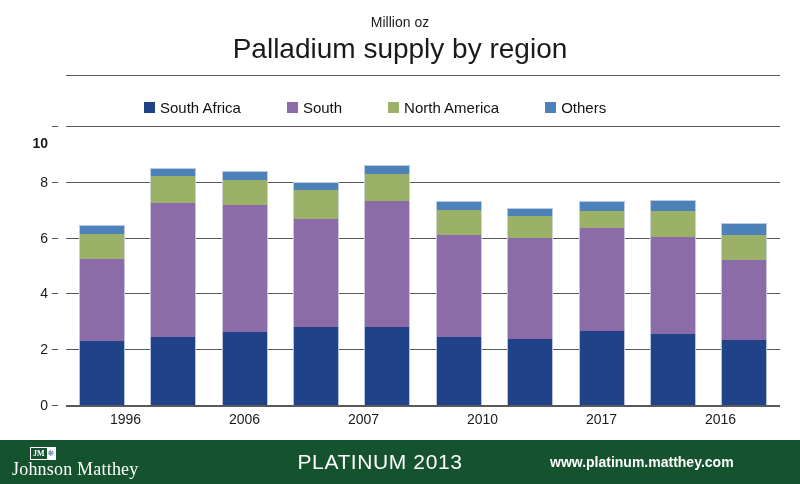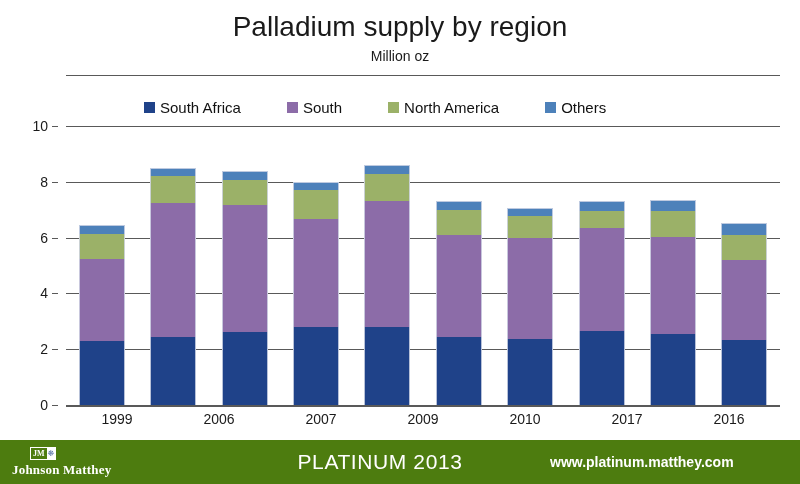--- a/index.html
+++ b/index.html
@@ -263,8 +263,8 @@
 <div id="chart-page">
 
   <div id="title-block">
+    <div id="chart-subtitle">Million oz</div>
     <div id="chart-title">Palladium supply by region</div>
-    <div id="chart-subtitle">Million oz</div>
   </div>
 
   <div id="axis-top-line"></div>

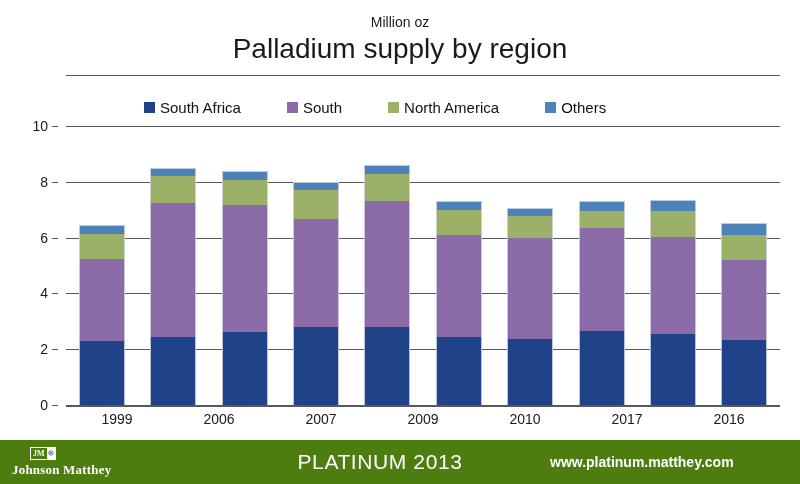--- a/index.html
+++ b/index.html
@@ -299,7 +299,7 @@
       <div class="y-tick-mark" style="top: 111.6px;"></div>
       <div class="y-tick-label" style="top: 55.8px;">8</div>
       <div class="y-tick-mark" style="top: 55.8px;"></div>
-      <div class="y-tick-label" style="top: 0px;">10</div>
+      <div class="y-tick-label" style="top: 17px; font-weight: bold;">10</div>
       <div class="y-tick-mark" style="top: 0px;"></div>
     </div>
 

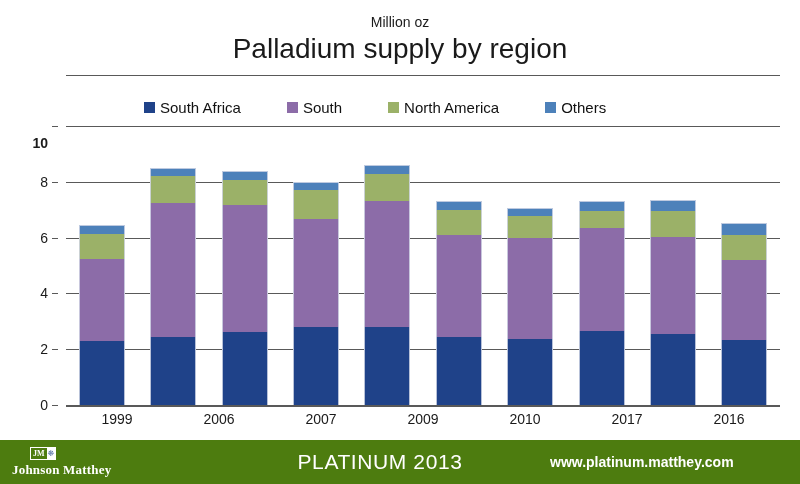--- a/index.html
+++ b/index.html
@@ -397,7 +397,7 @@
   <div id="baseline"></div>
 
   <div id="x-axis">
-      <div class="x-tick-label">1999</div>
+      <div class="x-tick-label">1996</div>
       <div class="x-tick-label">2006</div>
       <div class="x-tick-label">2007</div>
       <div class="x-tick-label">2009</div>

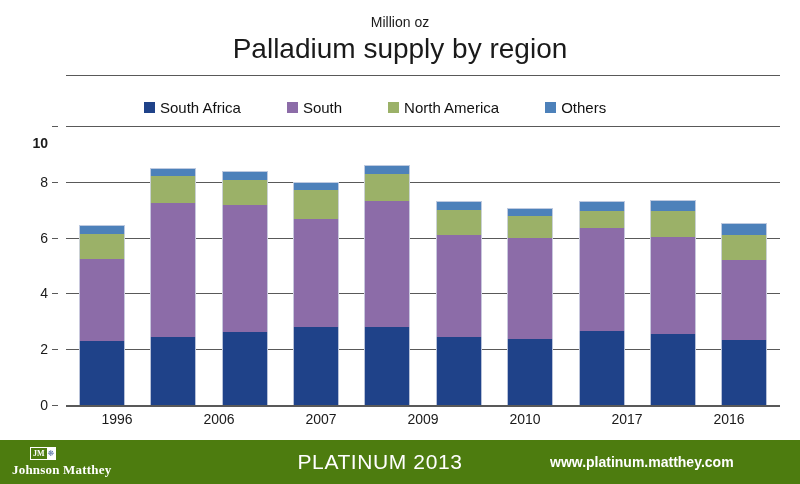--- a/index.html
+++ b/index.html
@@ -400,7 +400,6 @@
       <div class="x-tick-label">1996</div>
       <div class="x-tick-label">2006</div>
       <div class="x-tick-label">2007</div>
-      <div class="x-tick-label">2009</div>
       <div class="x-tick-label">2010</div>
       <div class="x-tick-label">2017</div>
       <div class="x-tick-label">2016</div>

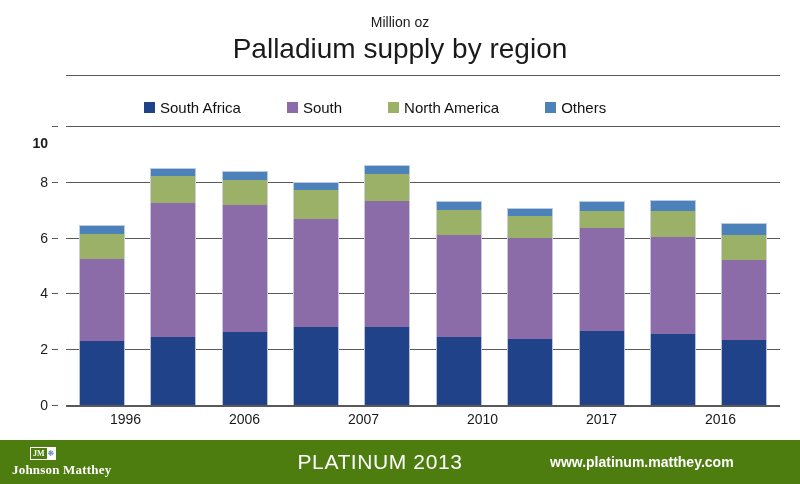--- a/index.html
+++ b/index.html
@@ -193,7 +193,7 @@
     bottom: 0;
     width: 800px;
     height: 44px;
-    background: #4d7c0f;
+    background: #14532d;
     display: flex;
     flex-direction: row;
     align-items: center;

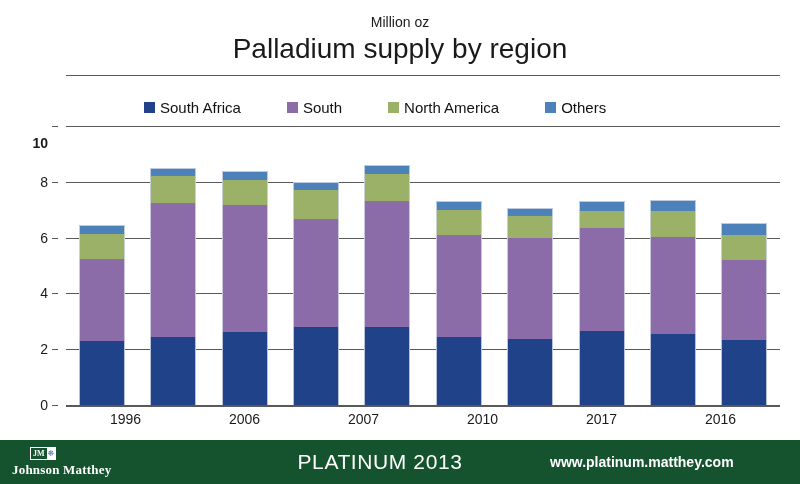--- a/index.html
+++ b/index.html
@@ -236,8 +236,8 @@
   #footer-company {
     color: #ffffff;
     font-family: "Liberation Serif", serif;
-    font-size: 13px;
-    font-weight: bold;
+    font-size: 18px;
+    font-weight: normal;
     line-height: 17px;
     letter-spacing: 0.2px;
   }

